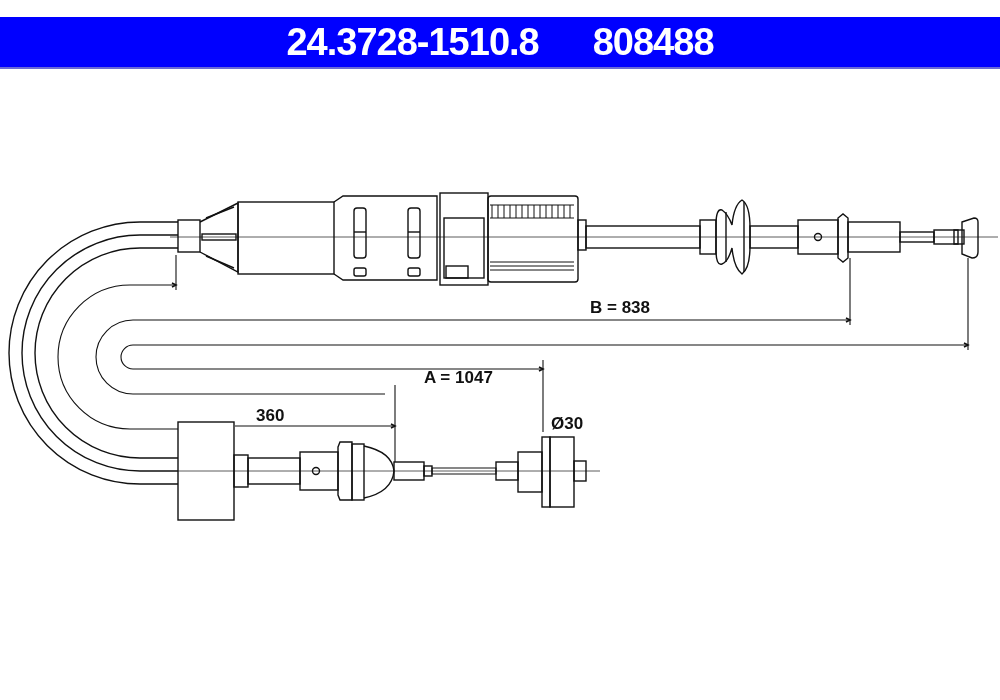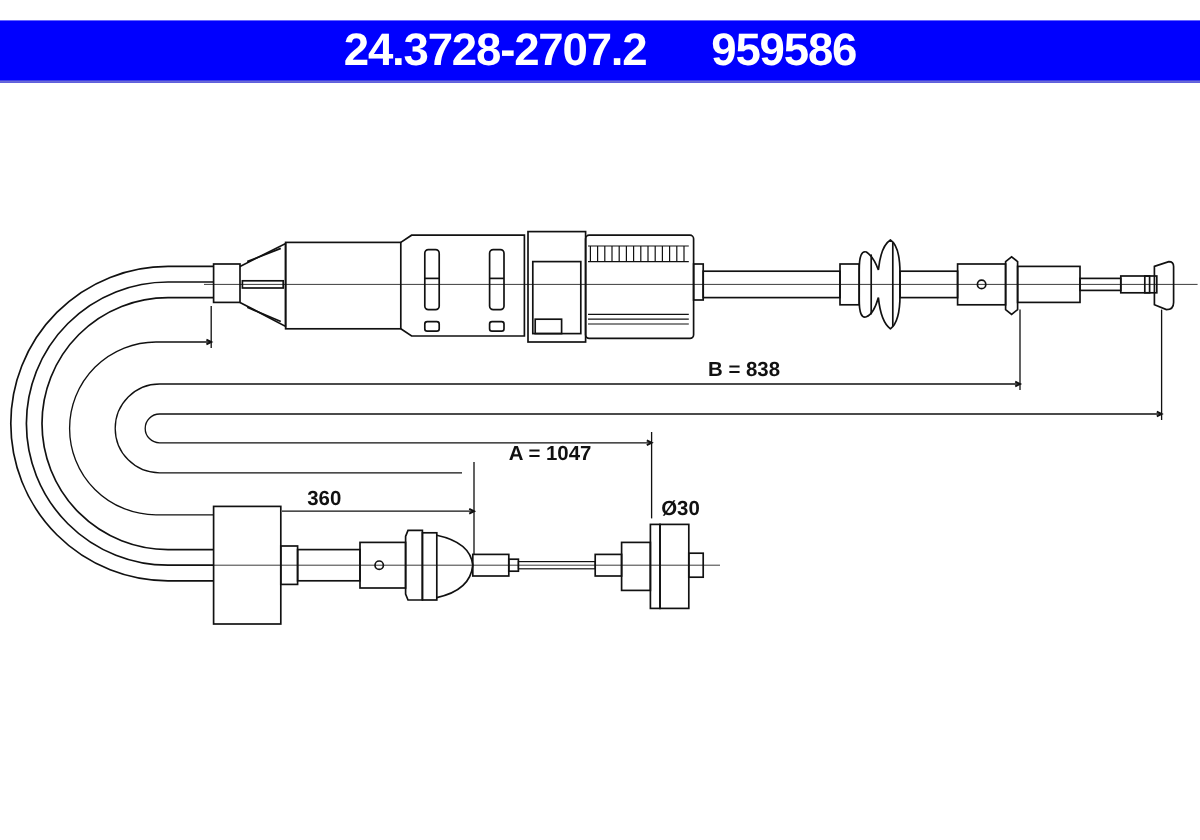--- a/index.html
+++ b/index.html
@@ -21,7 +21,7 @@
 <body>
 
 <div class="title-bar">
-  <span>24.3728-2707.2</span>
+  <span>24.3728-1510.8</span>
   <span class="gap"></span>
   <span>959586</span>
 </div>

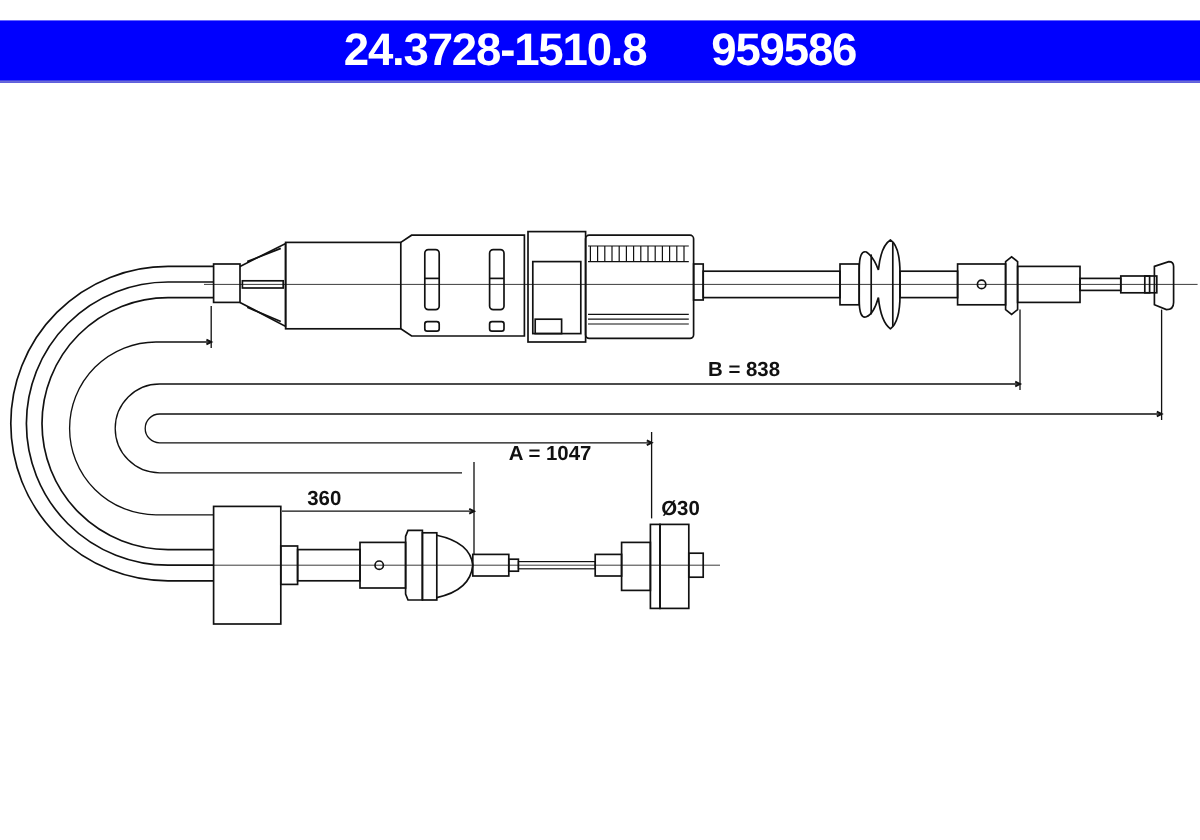--- a/index.html
+++ b/index.html
@@ -23,7 +23,7 @@
 <div class="title-bar">
   <span>24.3728-1510.8</span>
   <span class="gap"></span>
-  <span>959586</span>
+  <span>808488</span>
 </div>
 
 <svg class="drawing" width="1000" height="700" viewBox="0 0 1000 700" fill="none" stroke="#111" stroke-width="1.4">

